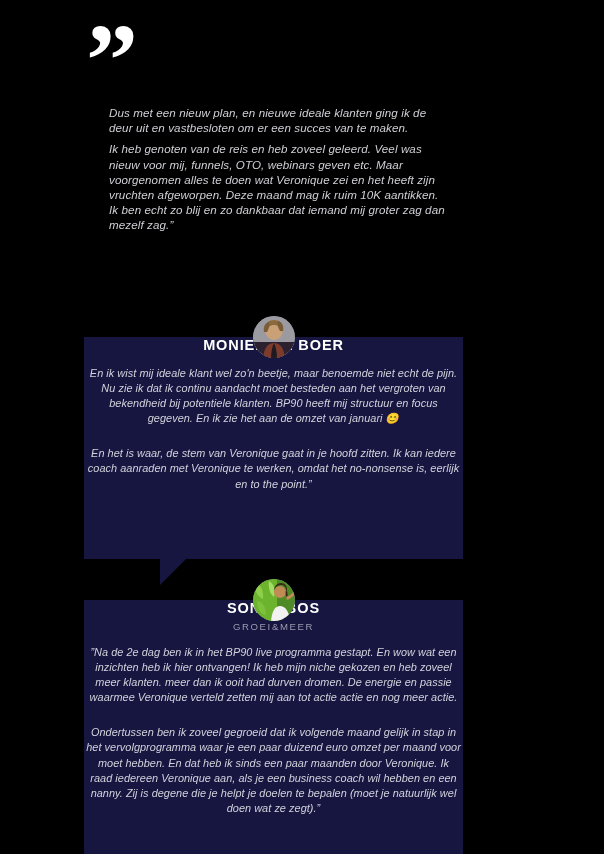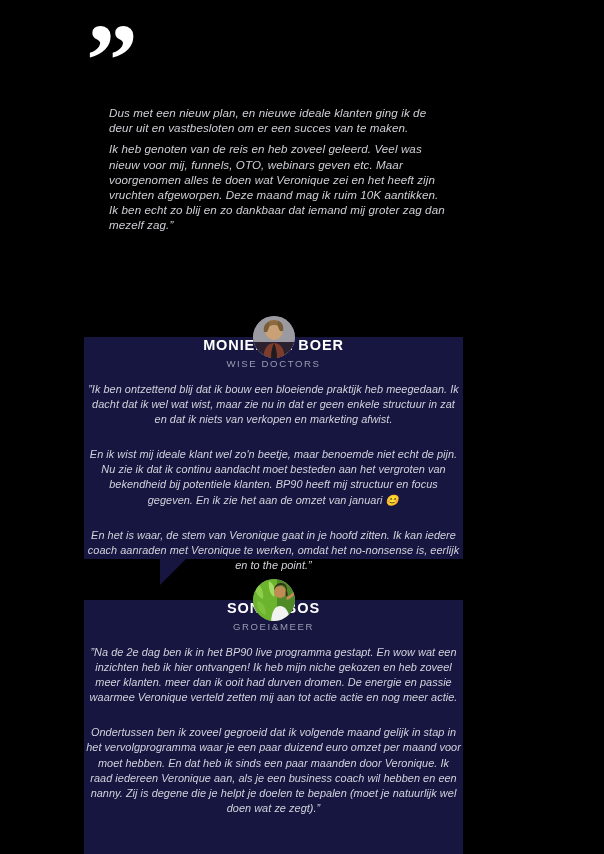--- a/index.html
+++ b/index.html
@@ -140,7 +140,6 @@
     </div>
 
     <div class="card-name">MONIEK DE BOER</div>
-    <div class="card-company">WISE DOCTORS</div>
 
     <div class="card-body">
       <p>”Ik ben ontzettend blij dat ik bouw een bloeiende praktijk heb meegedaan. Ik dacht dat ik wel wat wist, maar zie nu in dat er geen enkele structuur in zat en dat ik niets van verkopen en marketing afwist.</p>

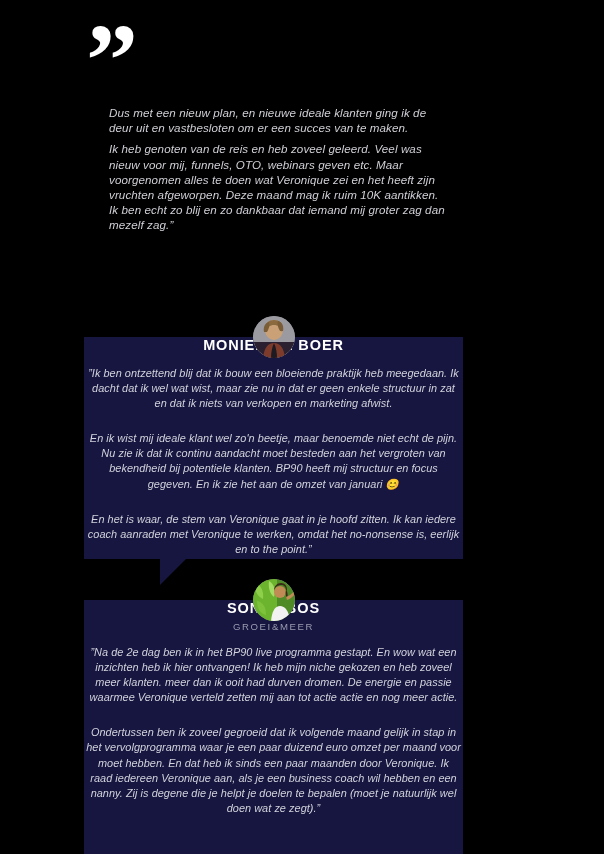--- a/index.html
+++ b/index.html
@@ -142,7 +142,6 @@
     <div class="card-name">MONIEK DE BOER</div>
 
     <div class="card-body">
-      <p>”Ik ben ontzettend blij dat ik bouw een bloeiende praktijk heb meegedaan. Ik dacht dat ik wel wat wist, maar zie nu in dat er geen enkele structuur in zat en dat ik niets van verkopen en marketing afwist.</p>
       <p>En ik wist mij ideale klant wel zo'n beetje, maar benoemde niet echt de pijn. Nu zie ik dat ik continu aandacht moet besteden aan het vergroten van bekendheid bij potentiele klanten. BP90 heeft mij structuur en focus gegeven. En ik zie het aan de omzet van januari 😊</p>
       <p>En het is waar, de stem van Veronique gaat in je hoofd zitten. Ik kan iedere coach aanraden met Veronique te werken, omdat het no-nonsense is, eerlijk en to the point.”</p>
     </div>

